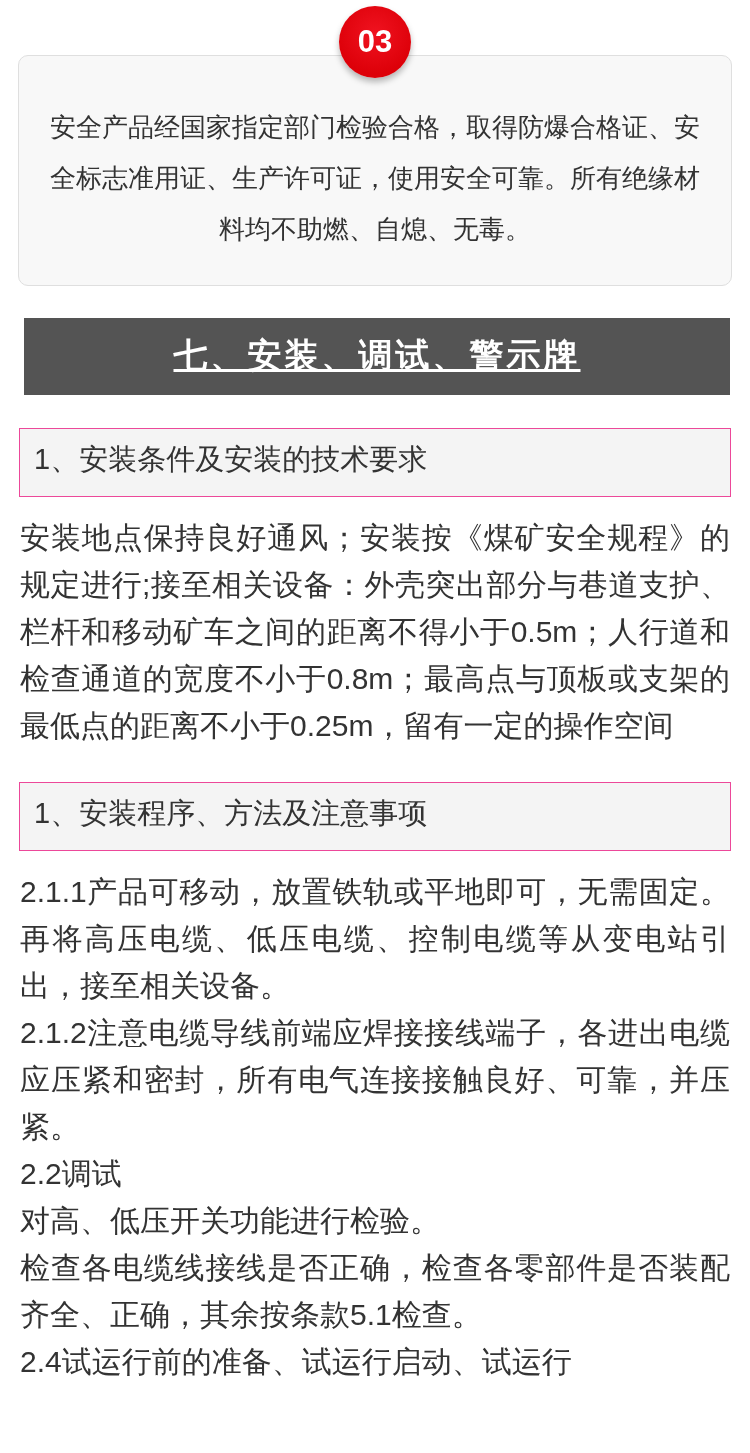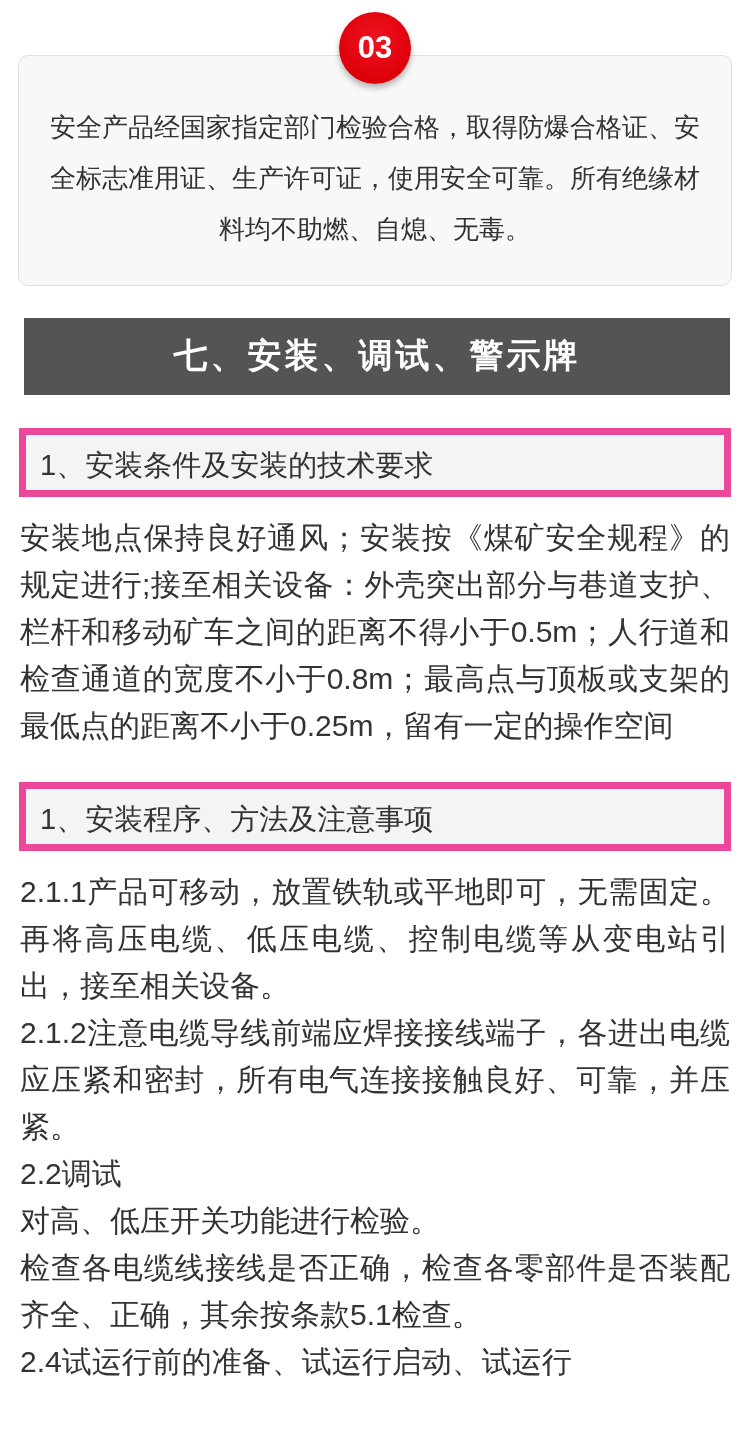--- a/index.html
+++ b/index.html
@@ -18,7 +18,7 @@
   .intro { position: relative; padding-top: 55px; }
   .badge {
     position: absolute;
-    top: 12px;
+    top: 6px;
     left: 50%;
     transform: translateX(-50%);
     width: 72px;

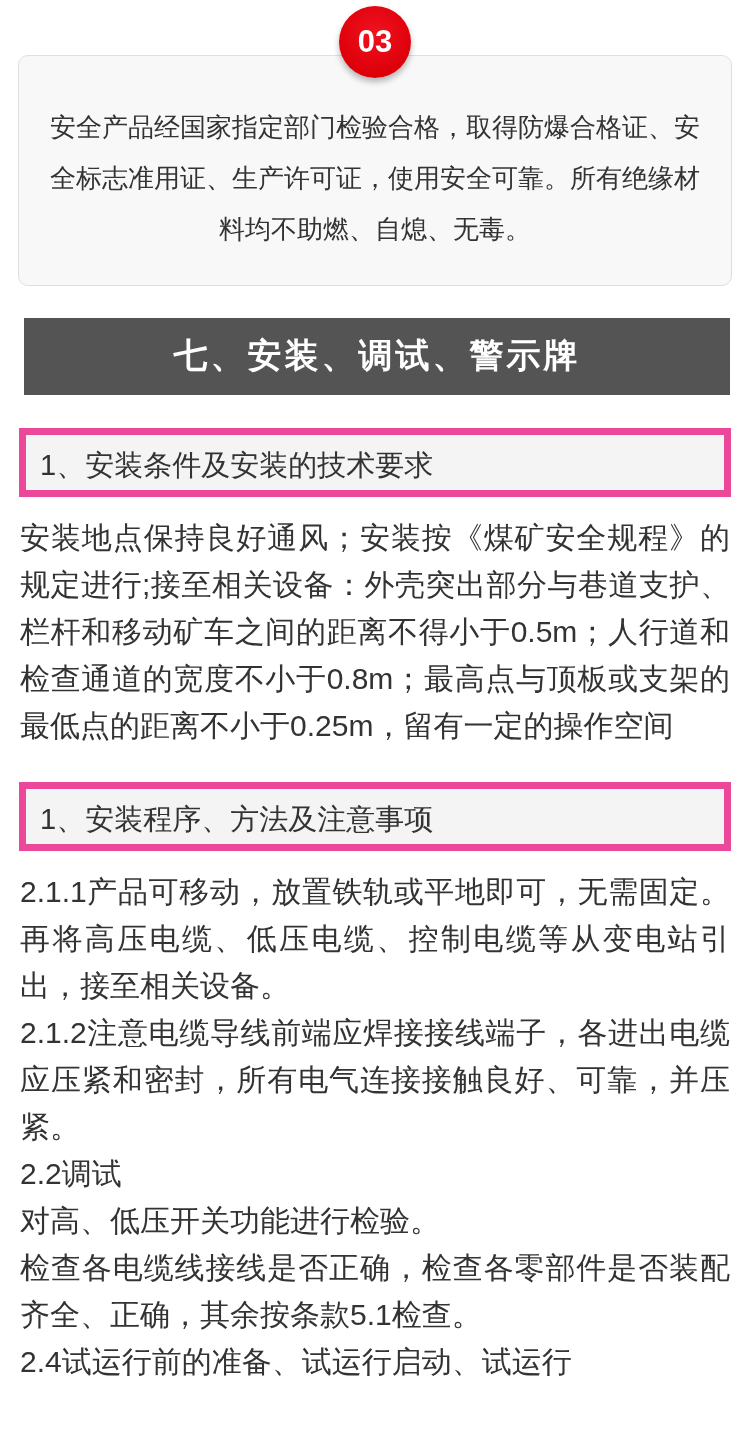--- a/index.html
+++ b/index.html
@@ -60,6 +60,7 @@
     font-weight: bold;
     letter-spacing: 3px;
     padding: 15px 0 16px 0;
+    text-decoration: underline;
   }
 
   

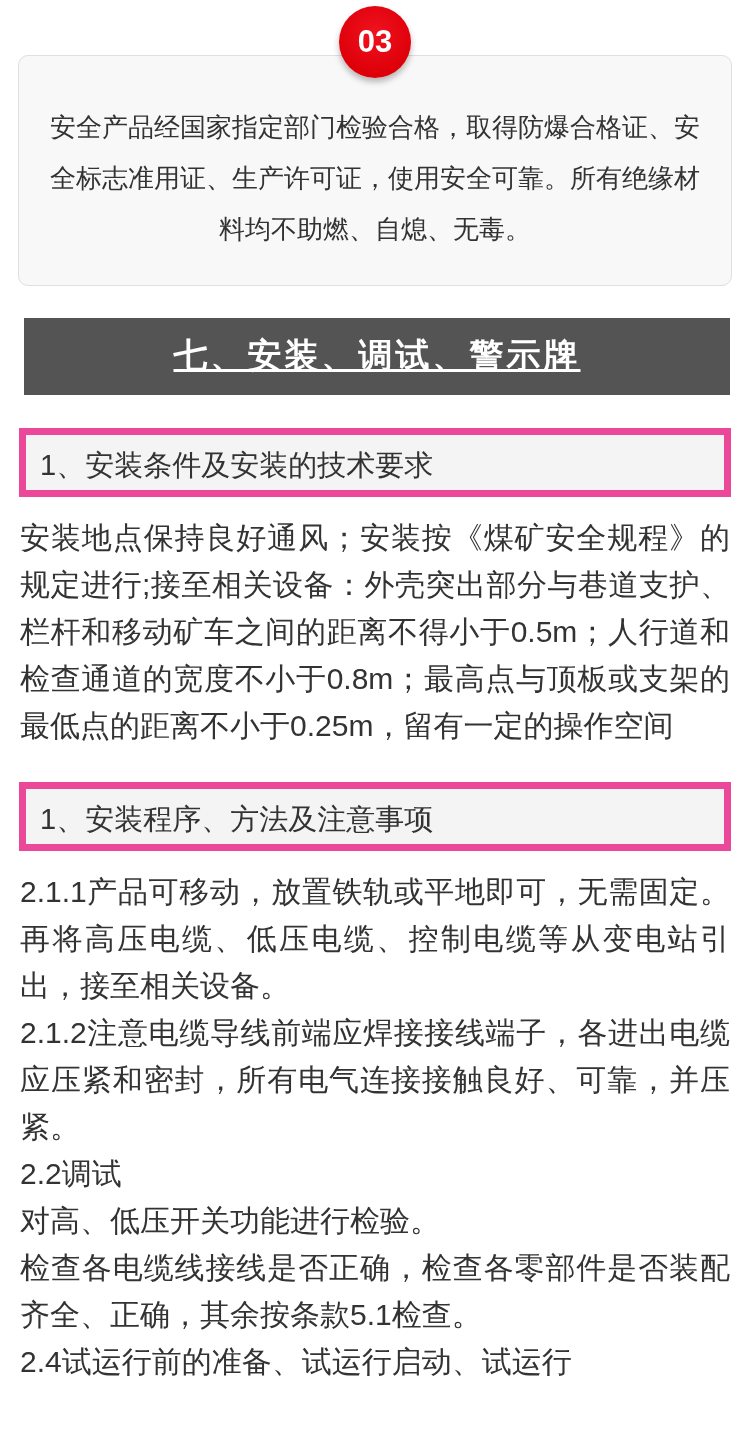--- a/index.html
+++ b/index.html
@@ -67,10 +67,10 @@
   .section-heading {
     margin: 33px 19px 17px 19px;
     background: #f4f4f4;
-    border: 7px solid #ec4899;
+    border: 1px solid #ec4899;
     font-size: 29px;
     color: #333333;
-    padding: 11px 14px 4px 14px;
+    padding: 11px 14px 16px 14px;
   }
 
   

